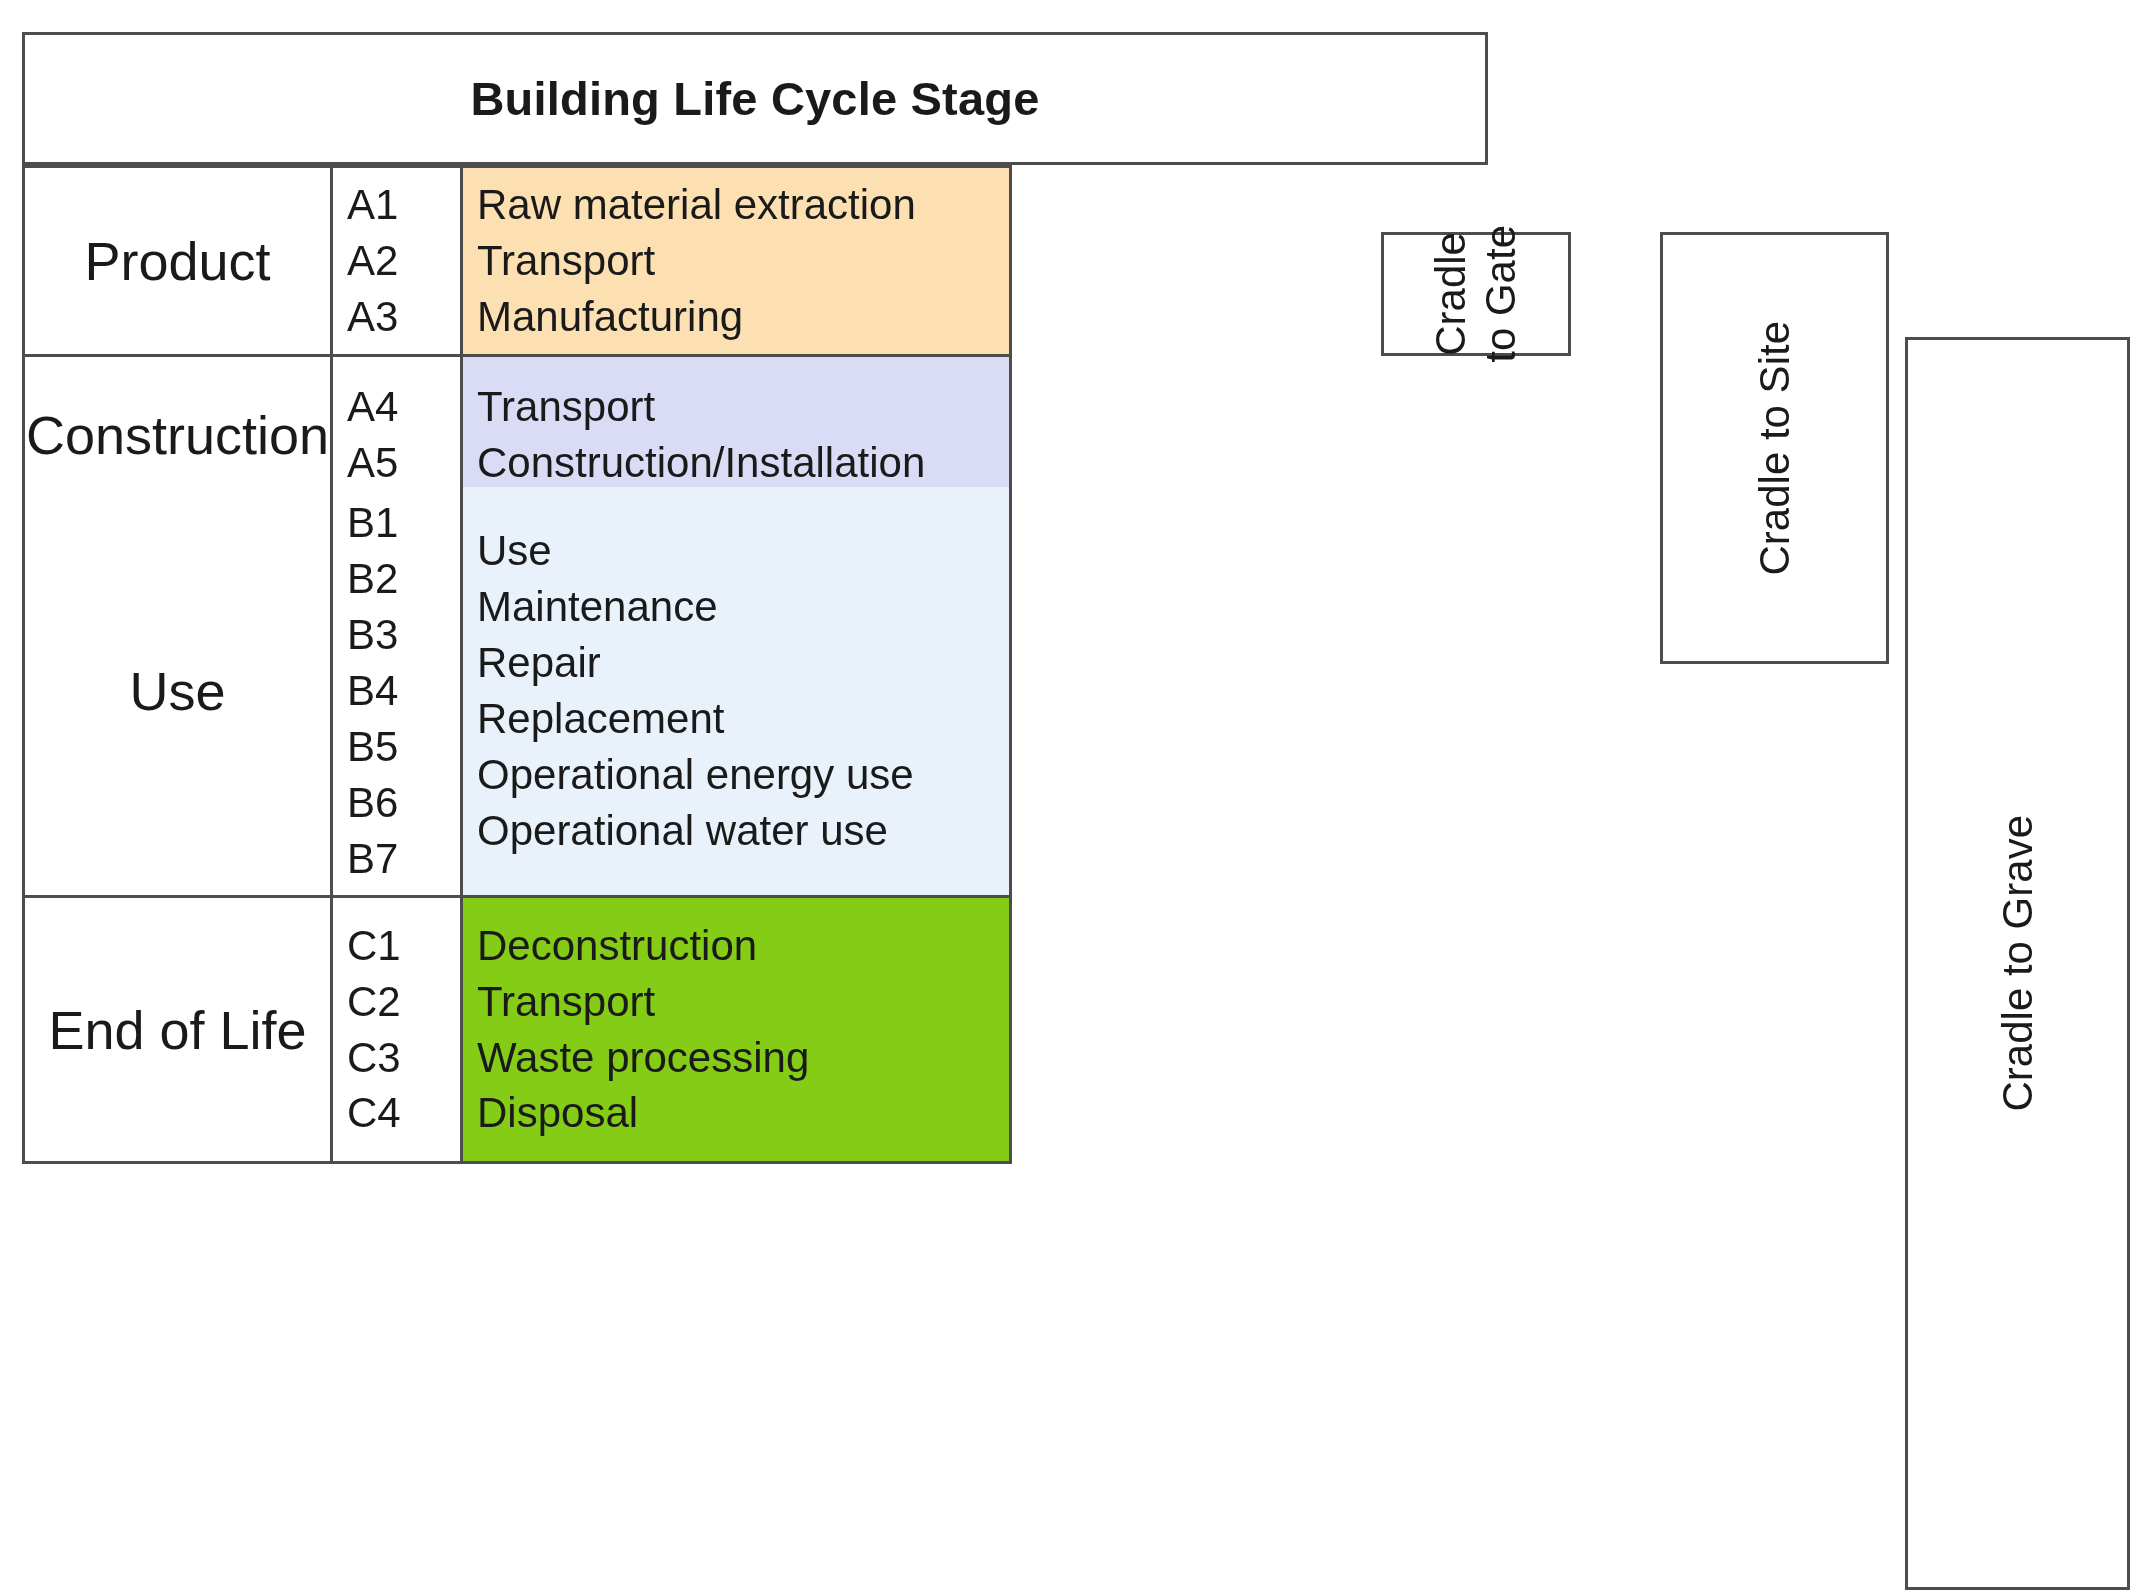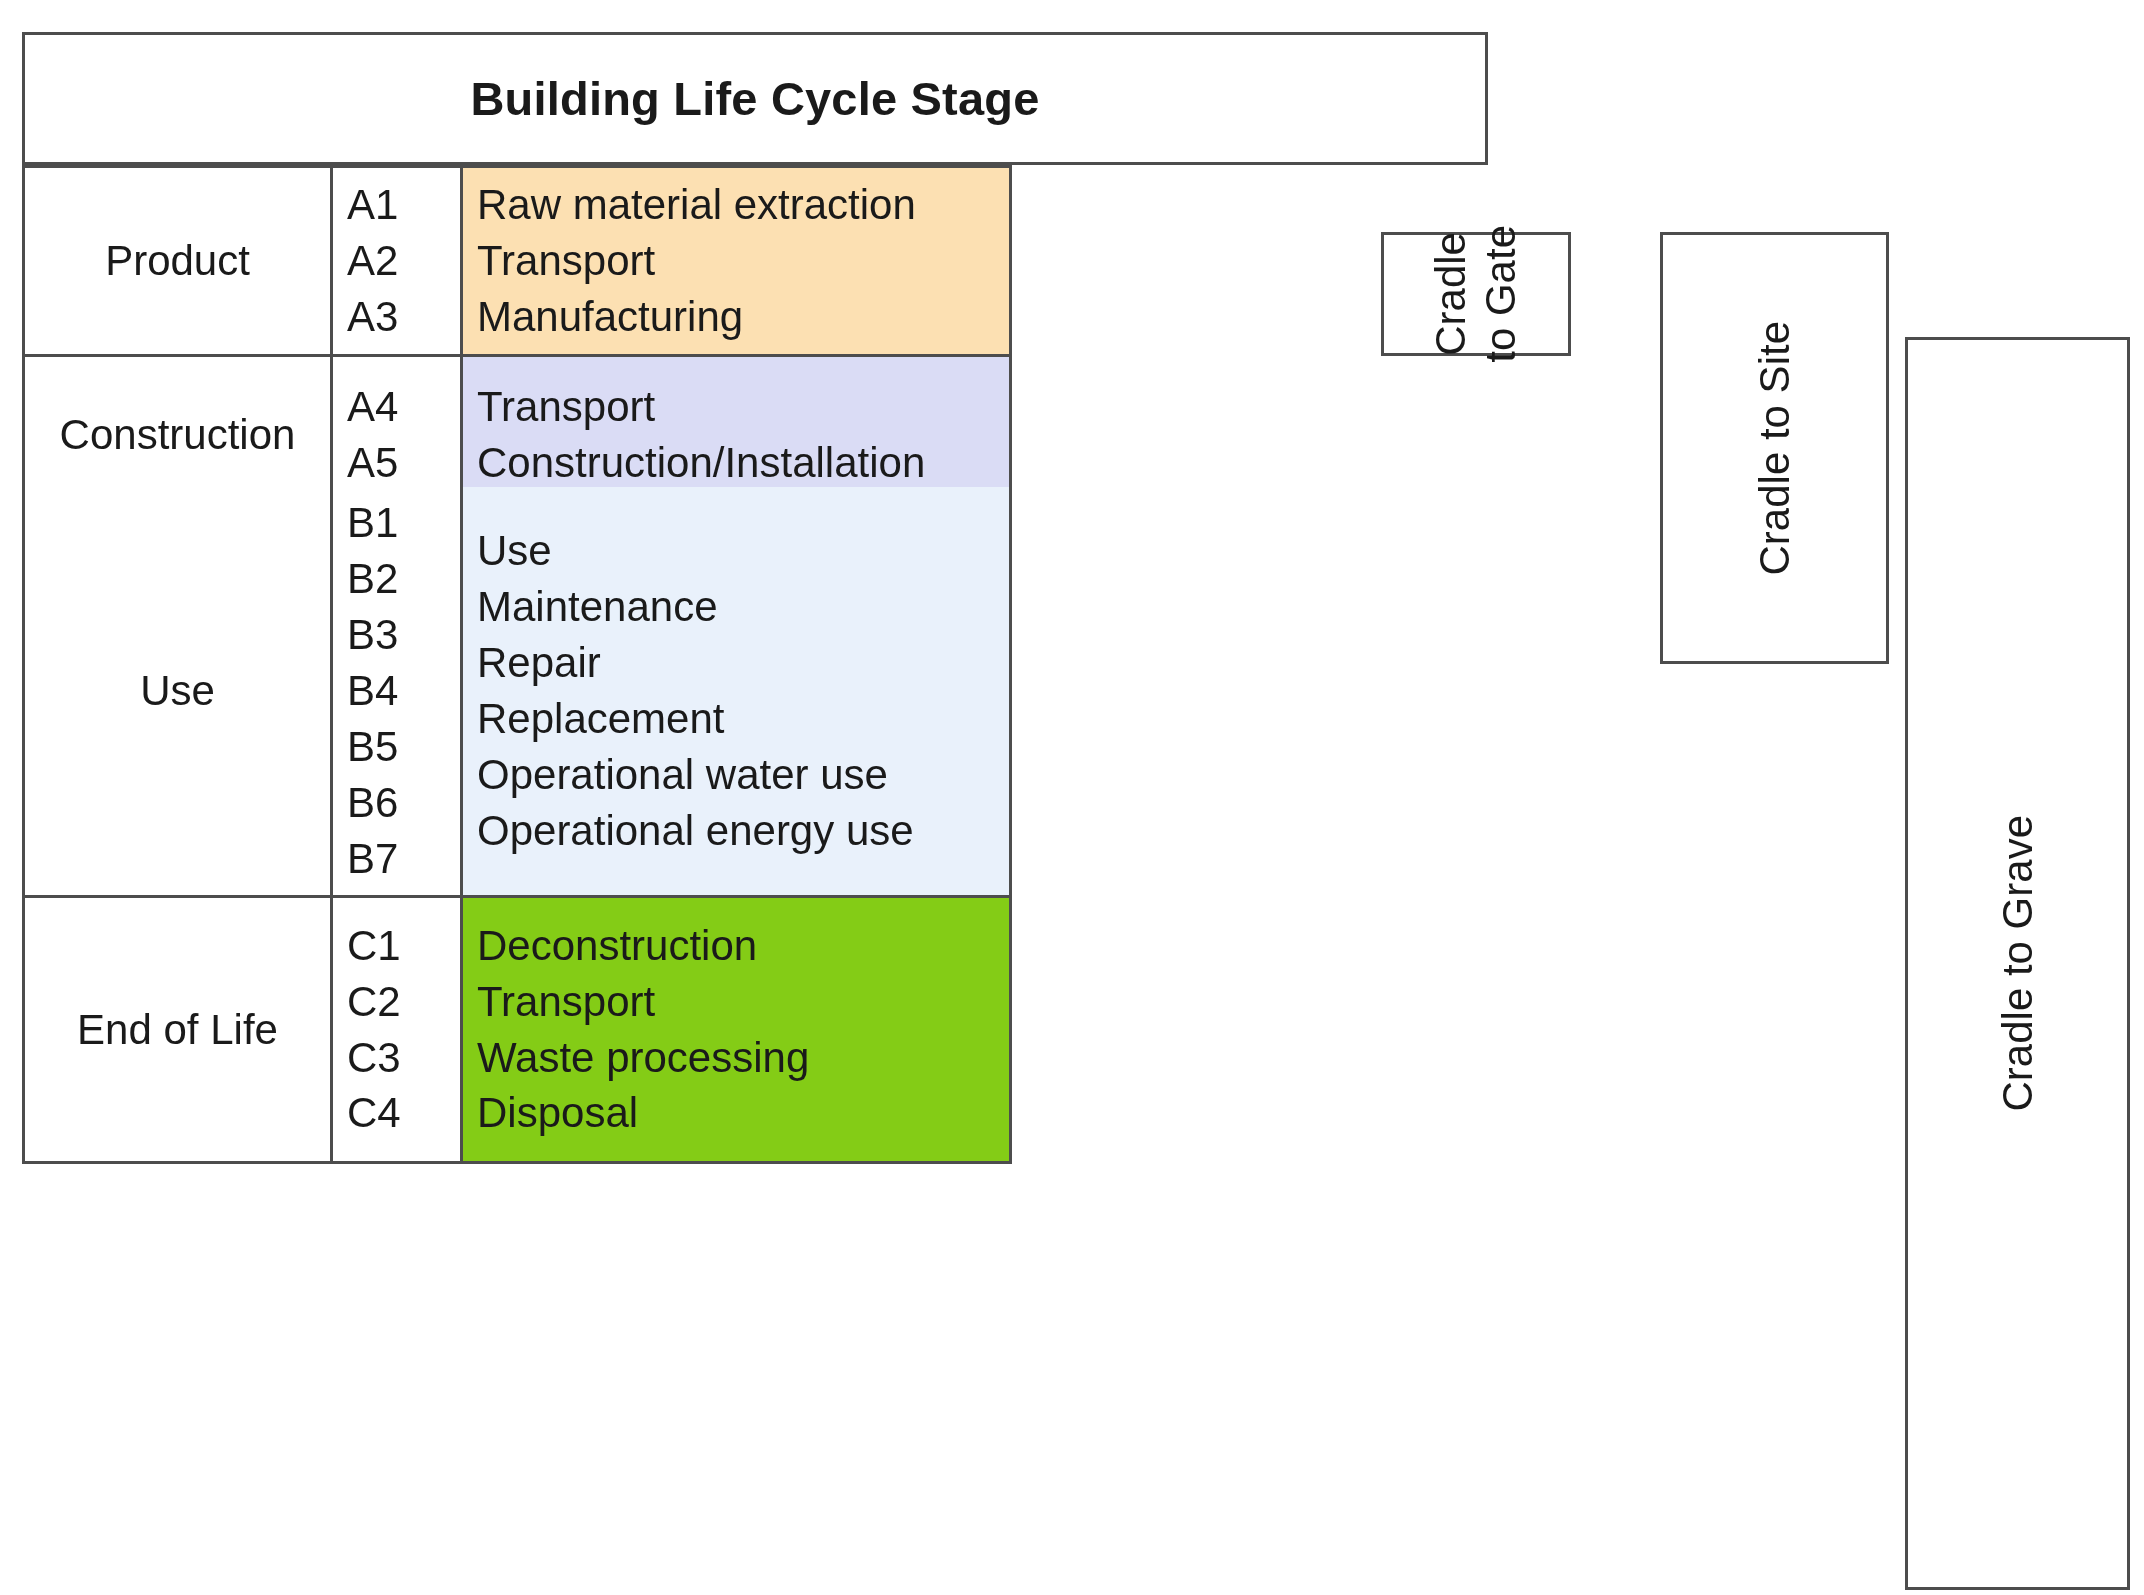--- a/index.html
+++ b/index.html
@@ -73,7 +73,7 @@
     display: flex;
     align-items: center;
     justify-content: center;
-    font-size: 42px;
+    font-size: 54px;
     color: #1a1a1a;
   }
 

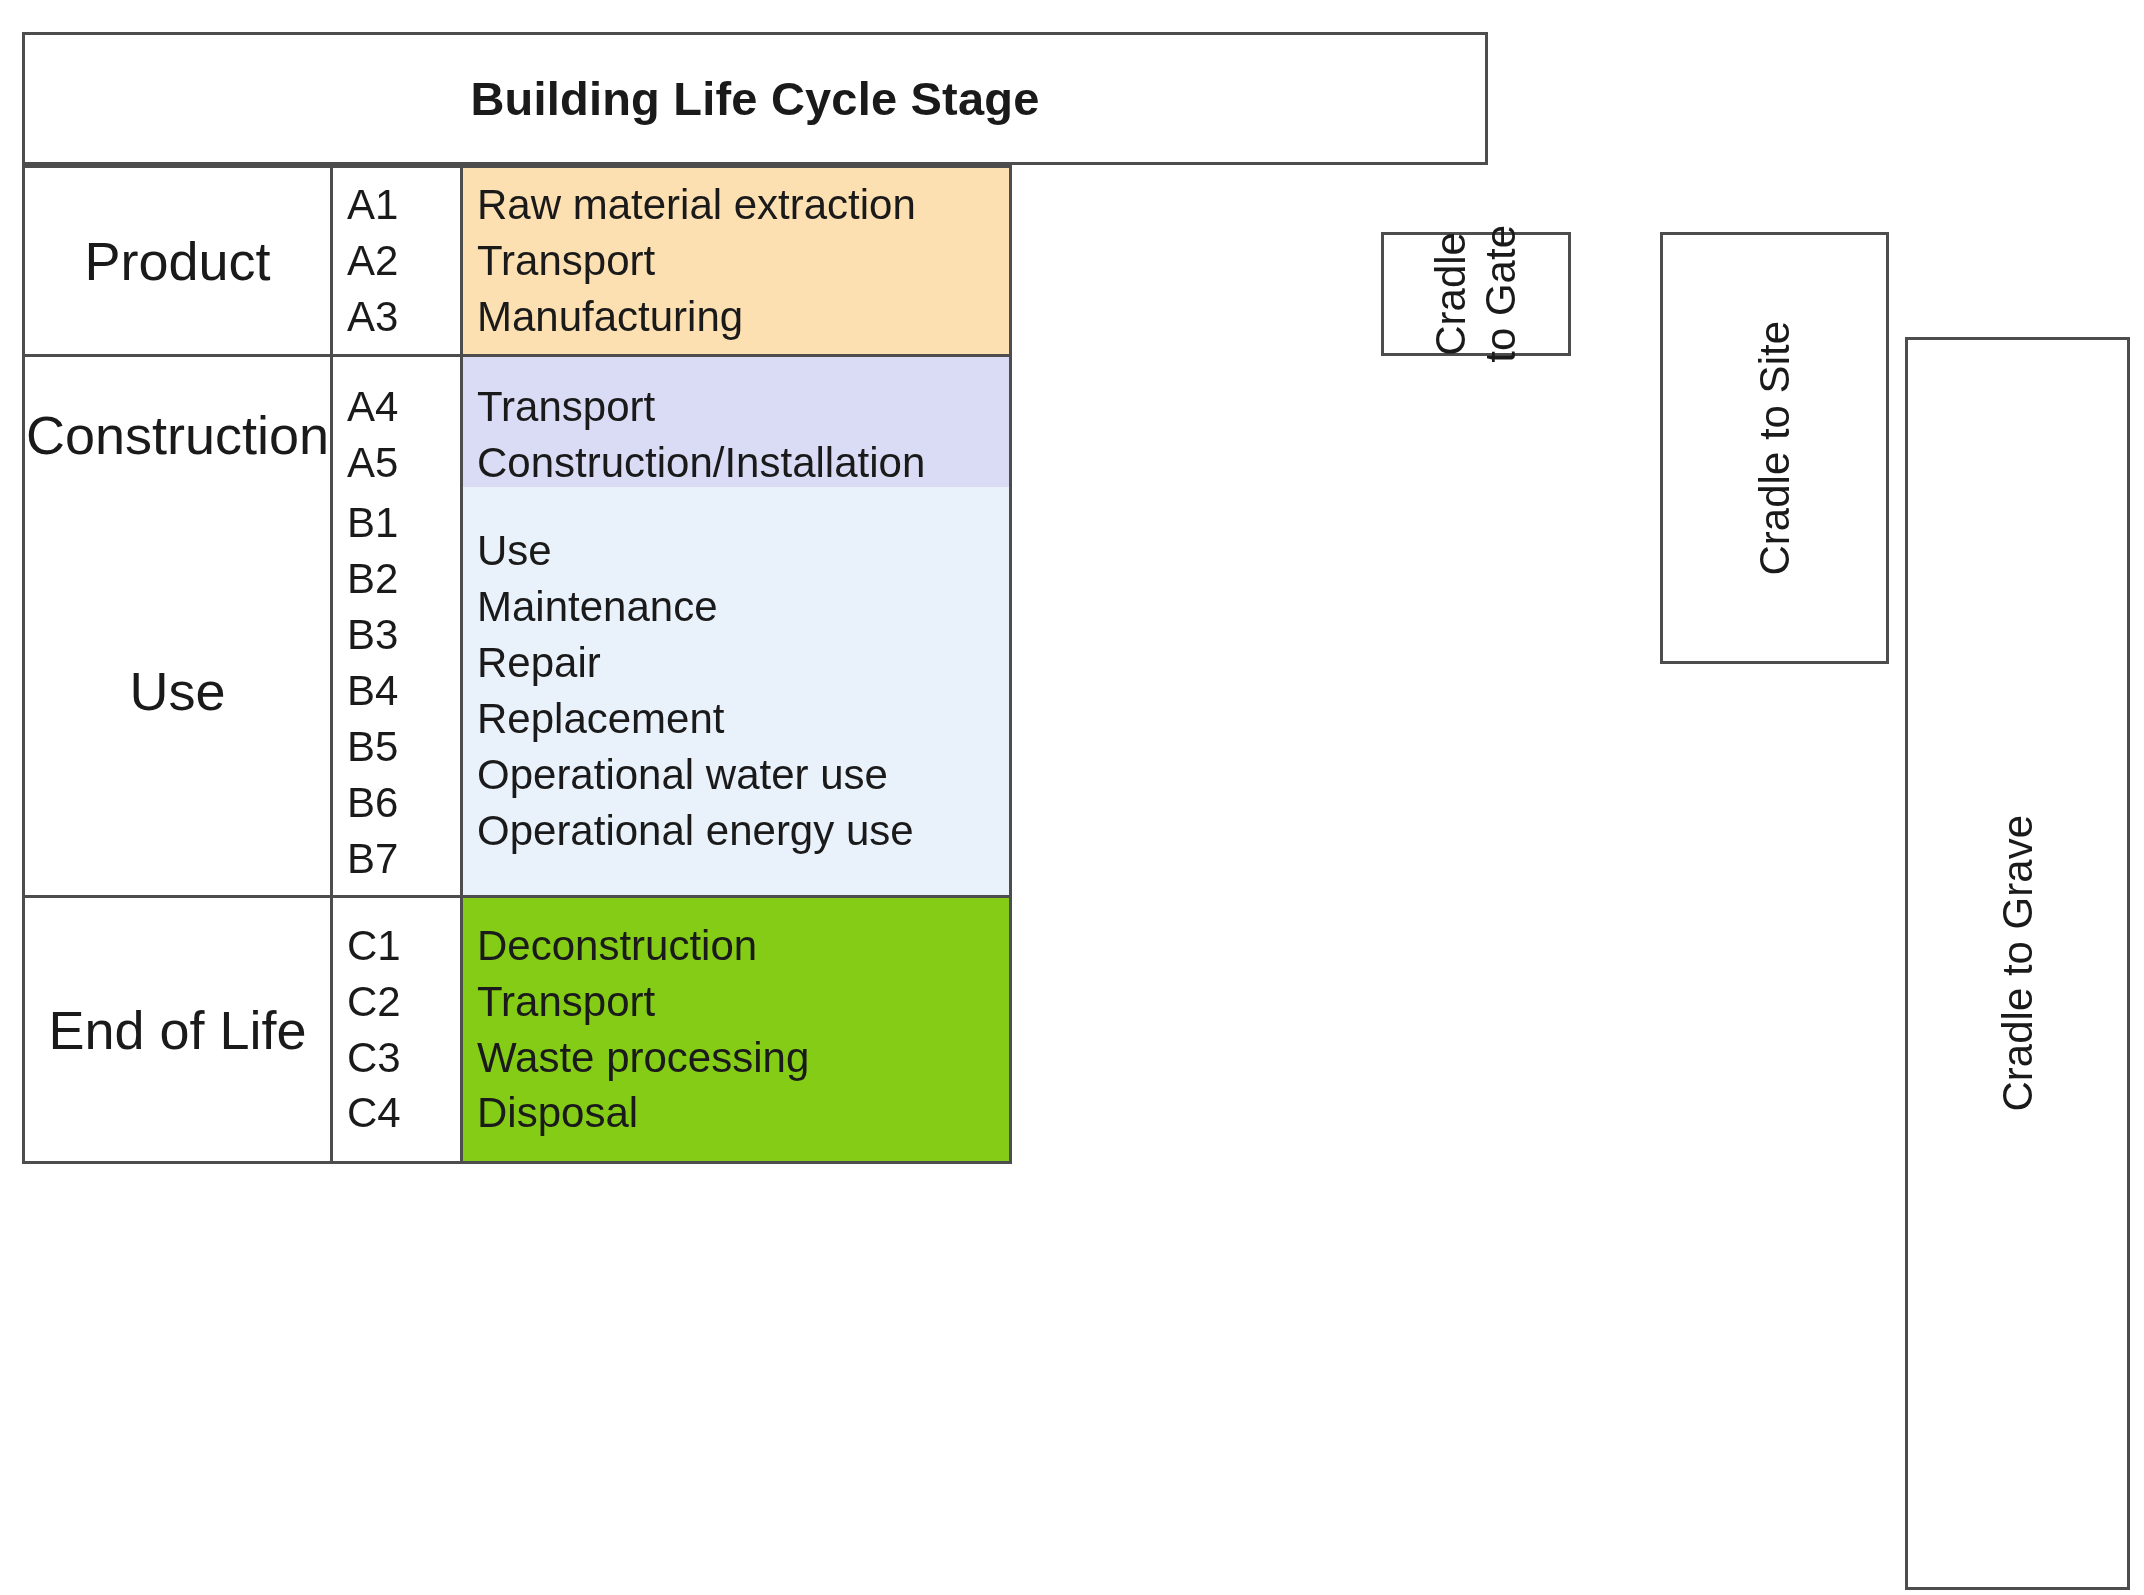--- a/index.html
+++ b/index.html
@@ -202,8 +202,8 @@
         <div class="desc-line">Maintenance</div>
         <div class="desc-line">Repair</div>
         <div class="desc-line">Replacement</div>
+        <div class="desc-line">Operational energy use</div>
         <div class="desc-line">Operational water use</div>
-        <div class="desc-line">Operational energy use</div>
       </div>
     </div>
 

